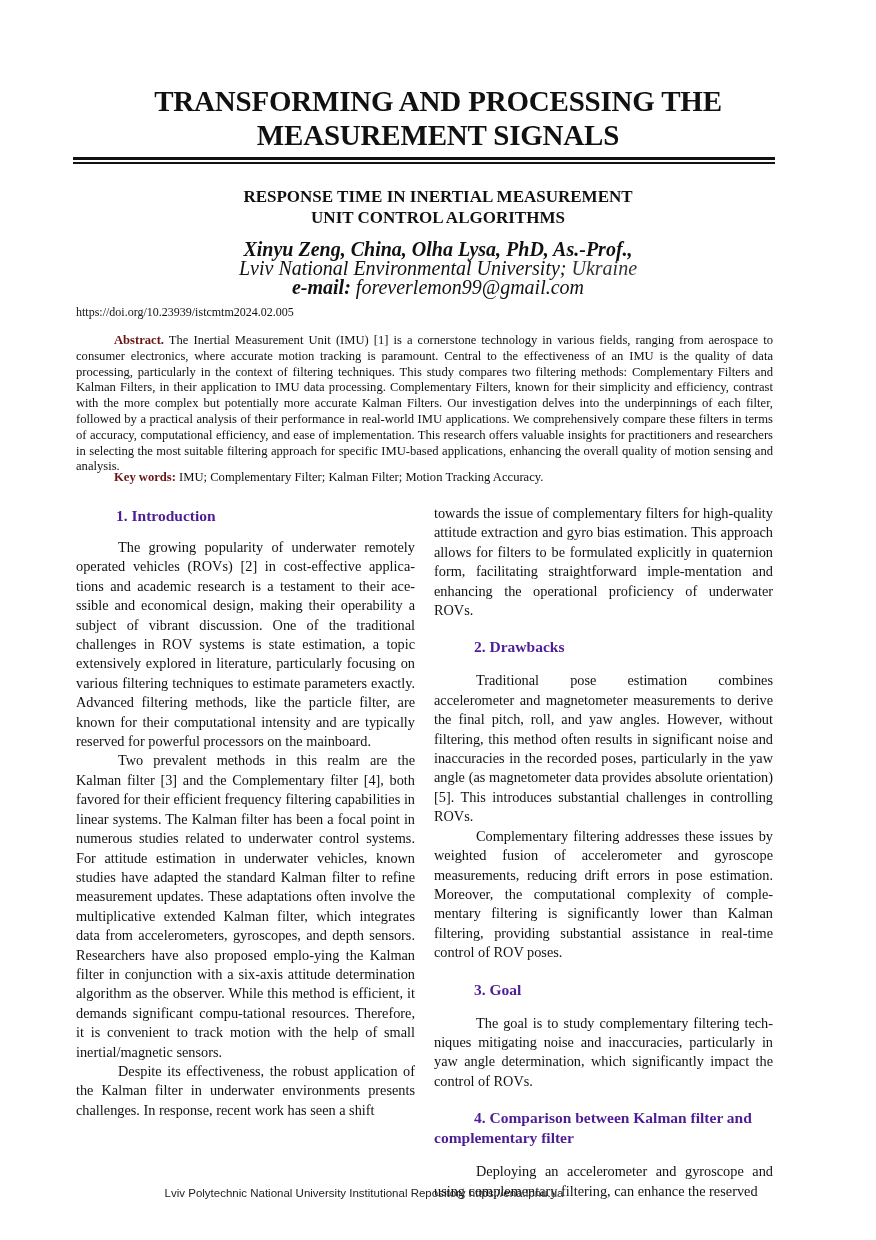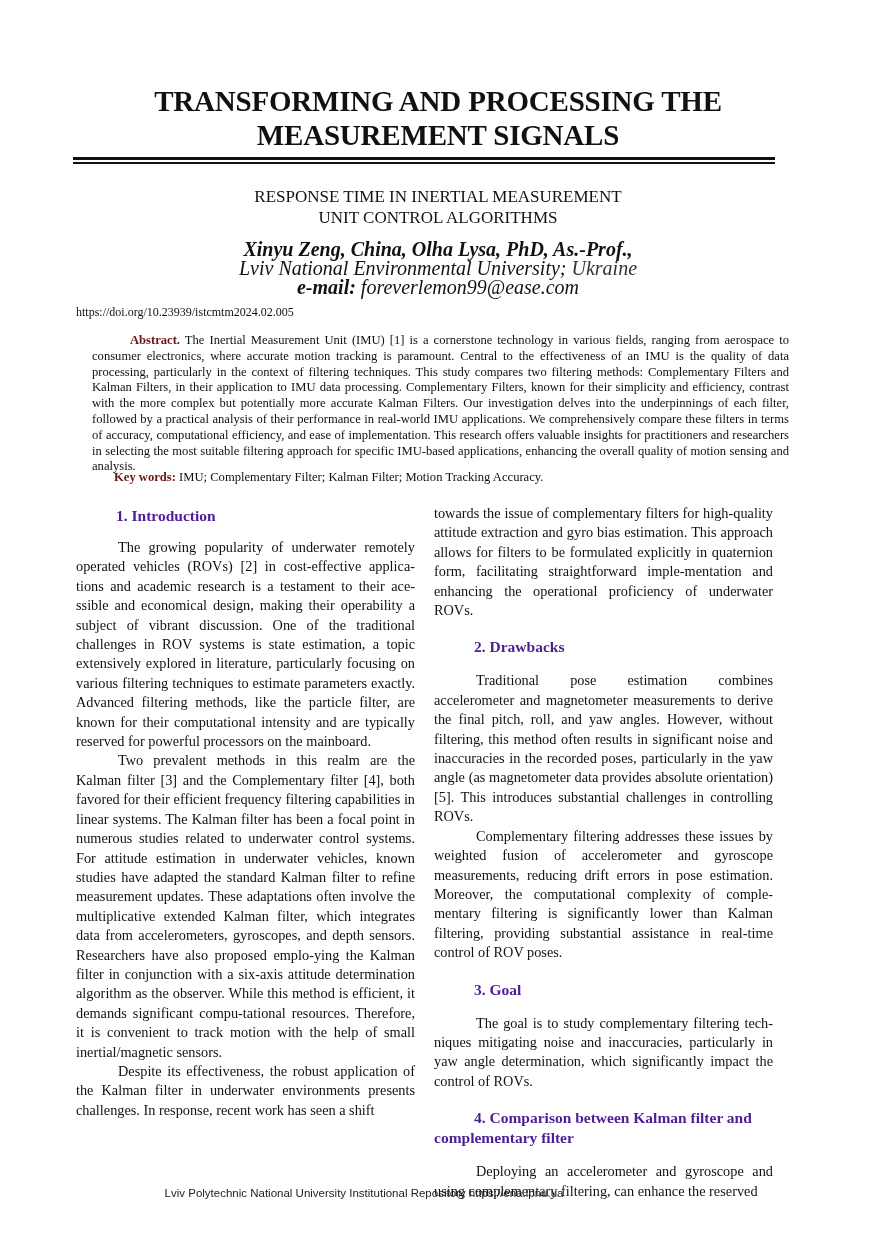--- a/index.html
+++ b/index.html
@@ -11,7 +11,7 @@
   .rule.thick { top: 157px; height: 3px; }
   .rule.thin { top: 162px; height: 2px; }
   .paper-title { position: absolute; left: 150px; width: 576px; top: 186px; text-align: center;
-                 font-weight: normal; font-size: 17px; line-height: 21px; }
+                 font-weight: bold; font-size: 17px; line-height: 21px; }
   .authors { position: absolute; left: 150px; width: 576px; top: 240px; text-align: center;
              font-size: 20px; line-height: 19px; }
   .authors .names { font-weight: bold; font-style: italic; }

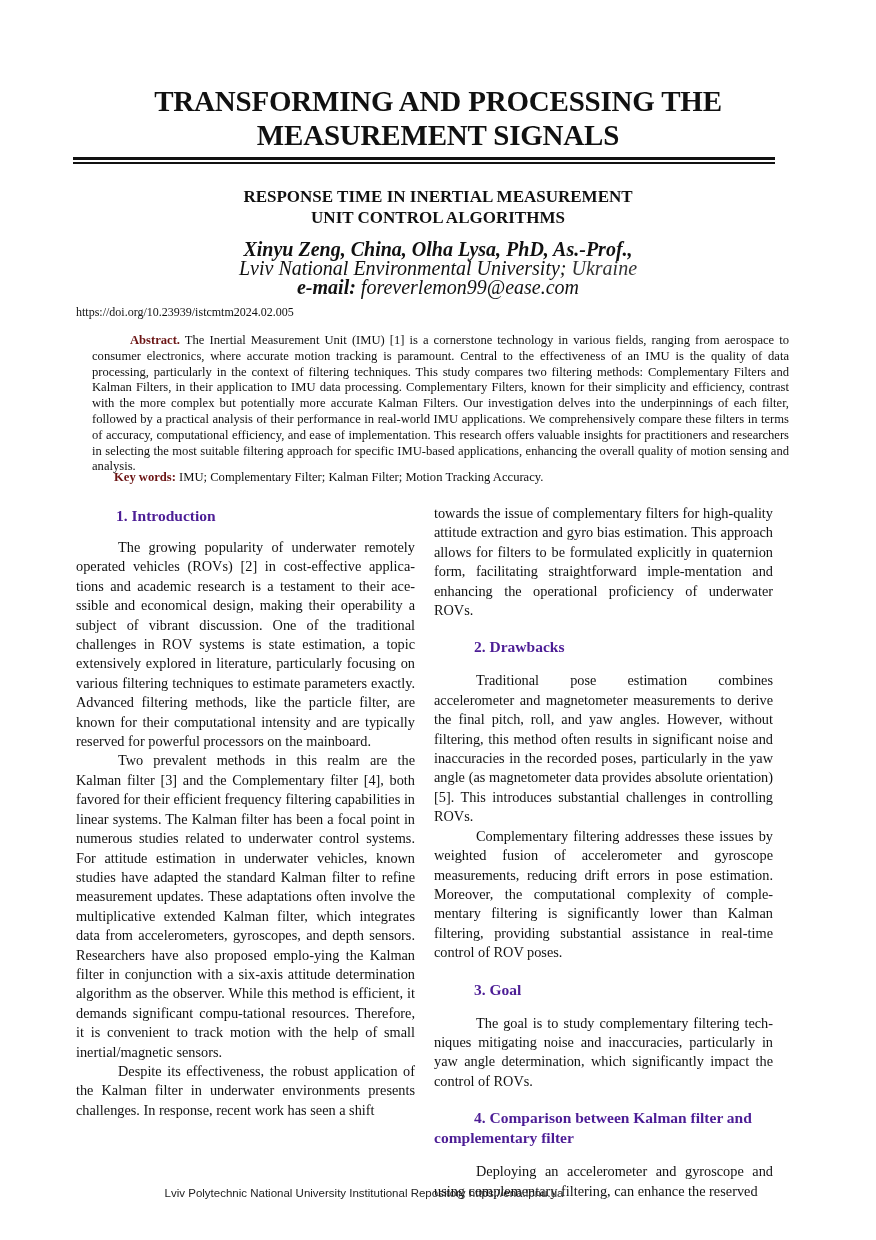--- a/index.html
+++ b/index.html
@@ -60,7 +60,7 @@
   </div>
   <div>
     <span class="email-label">e-mail:</span>
-    <span class="email">foreverlemon99@ease.com</span>
+    <span class="email">foreverlemon99@gmail.com</span>
   </div>
 </div>
 

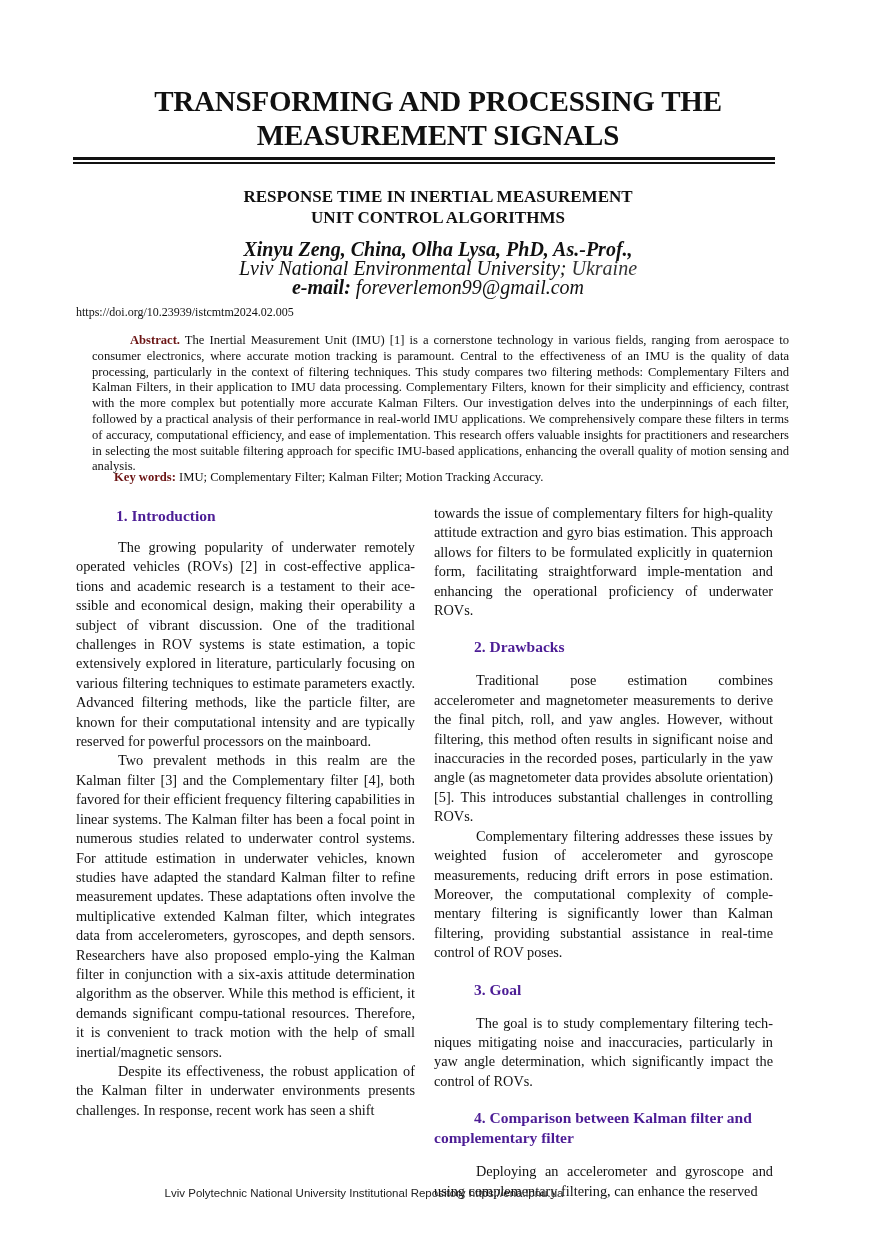--- a/index.html
+++ b/index.html
@@ -21,7 +21,7 @@
   .authors .email { font-style: italic; }
   .doi { position: absolute; left: 76px; top: 305px; font-size: 12px; }
   .abstract { position: absolute; left: 76px; width: 697px; top: 333px; font-size: 12.6px;
-              line-height: 15.8px; text-align: justify; text-indent: 38px; margin-left: 16px; }
+              line-height: 15.8px; text-align: justify; text-indent: 38px; }
   .label-red { color: #6b1414; font-weight: bold; }
   .keywords { position: absolute; left: 76px; width: 697px; top: 470px; font-size: 12.6px;
               line-height: 15.8px; text-indent: 38px; }

